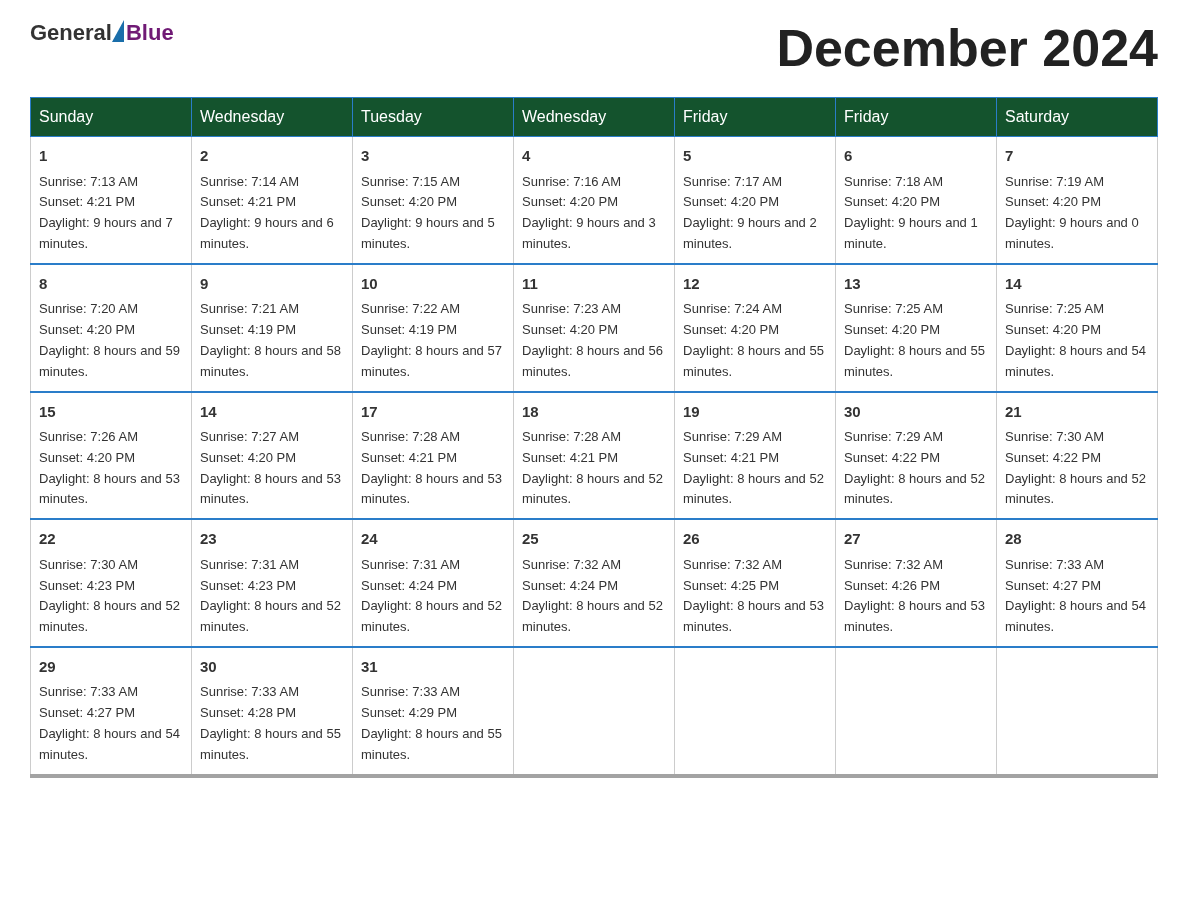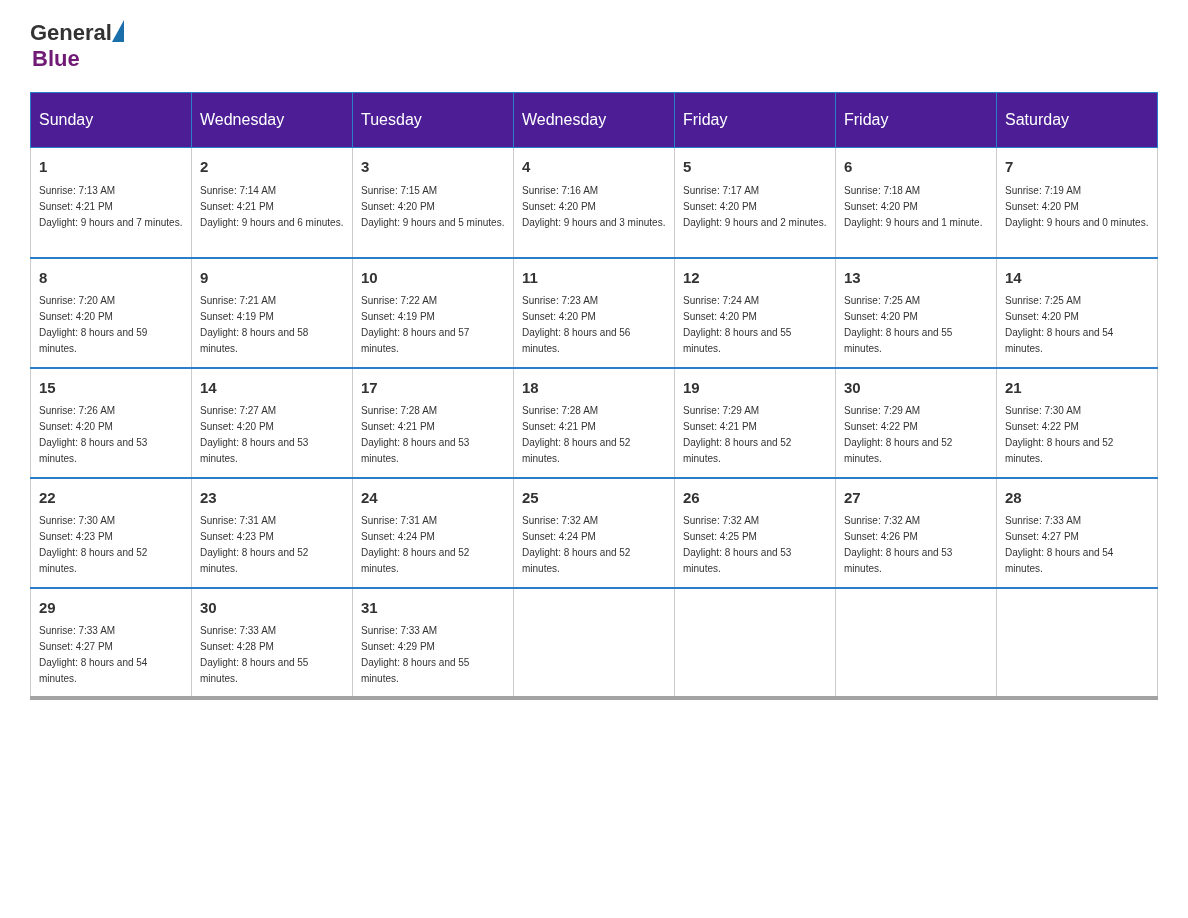--- a/index.html
+++ b/index.html
@@ -30,7 +30,7 @@
     }
     .logo-wrapper {
       display: flex;
-      flex-direction: column;
+      flex-direction: row;
       align-items: flex-start;
     }
     .logo-row1 {

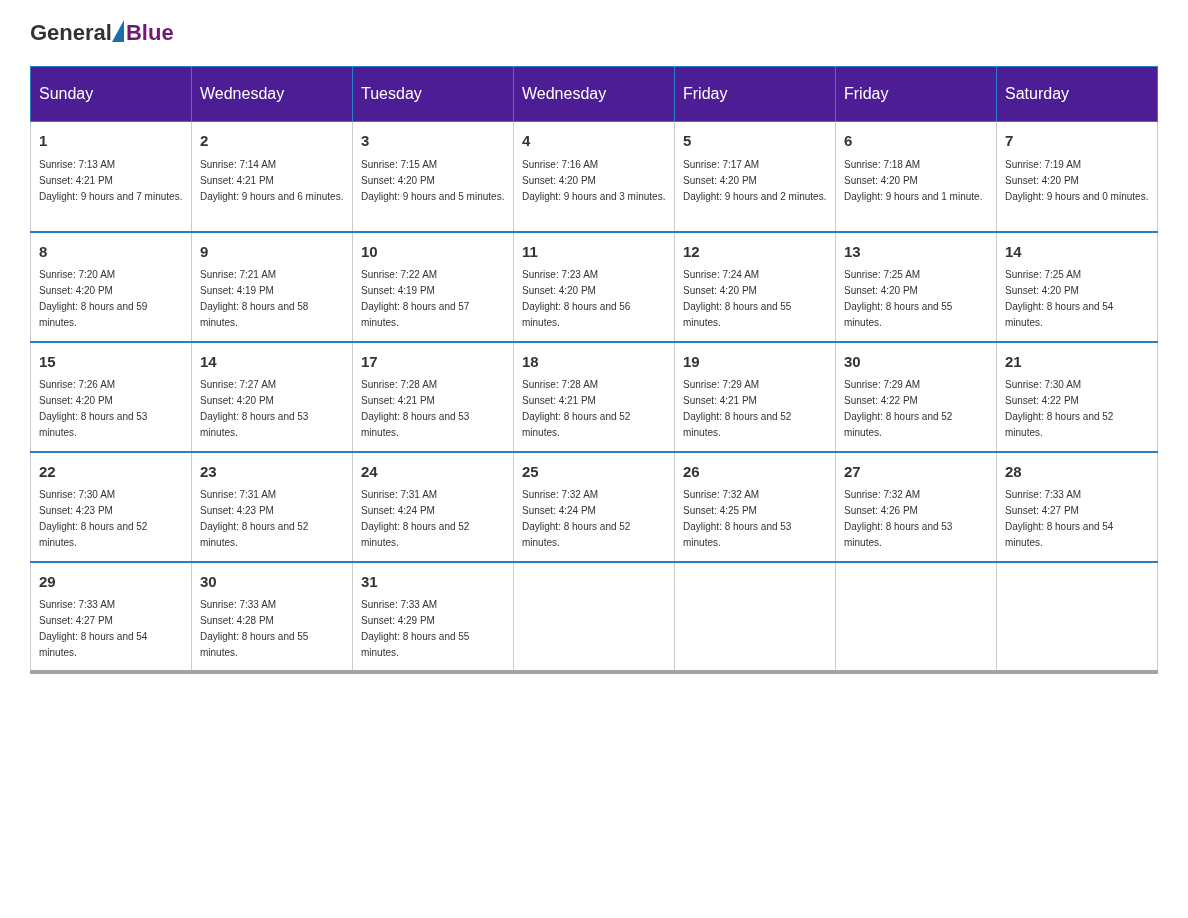--- a/index.html
+++ b/index.html
@@ -111,6 +111,7 @@
     <div class="logo-row2">Blue</div>
   </div>
   <div class="title-area">
+    <div class="calendar-title">December 2024</div>
   </div>
 </div>
 

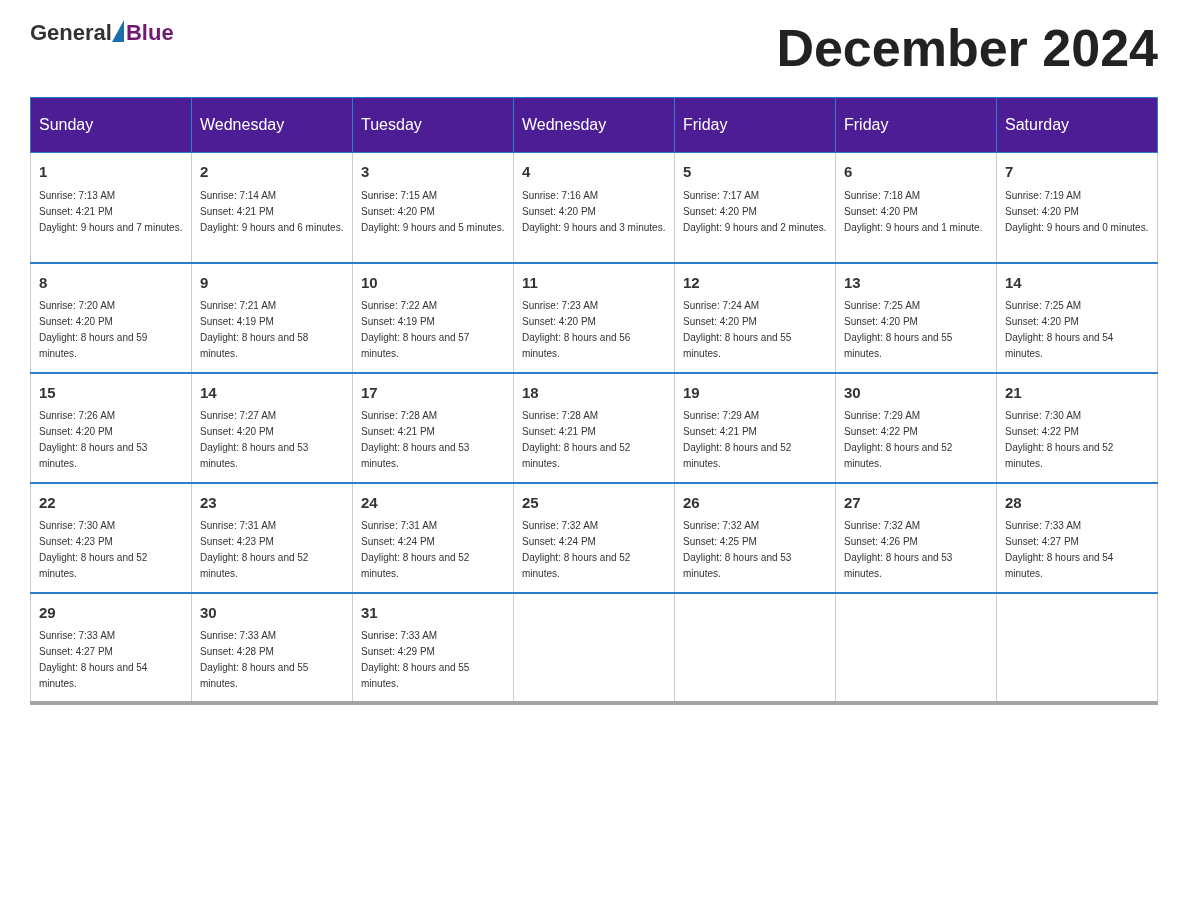--- a/index.html
+++ b/index.html
@@ -63,9 +63,9 @@
       table-layout: fixed;
     }
     th {
-      background-color: #4c1d95;
+      background-color: #14532d;
       color: white;
-      padding: 18px 8px;
+      padding: 10px 8px;
       font-size: 16px;
       font-weight: normal;
       text-align: left;

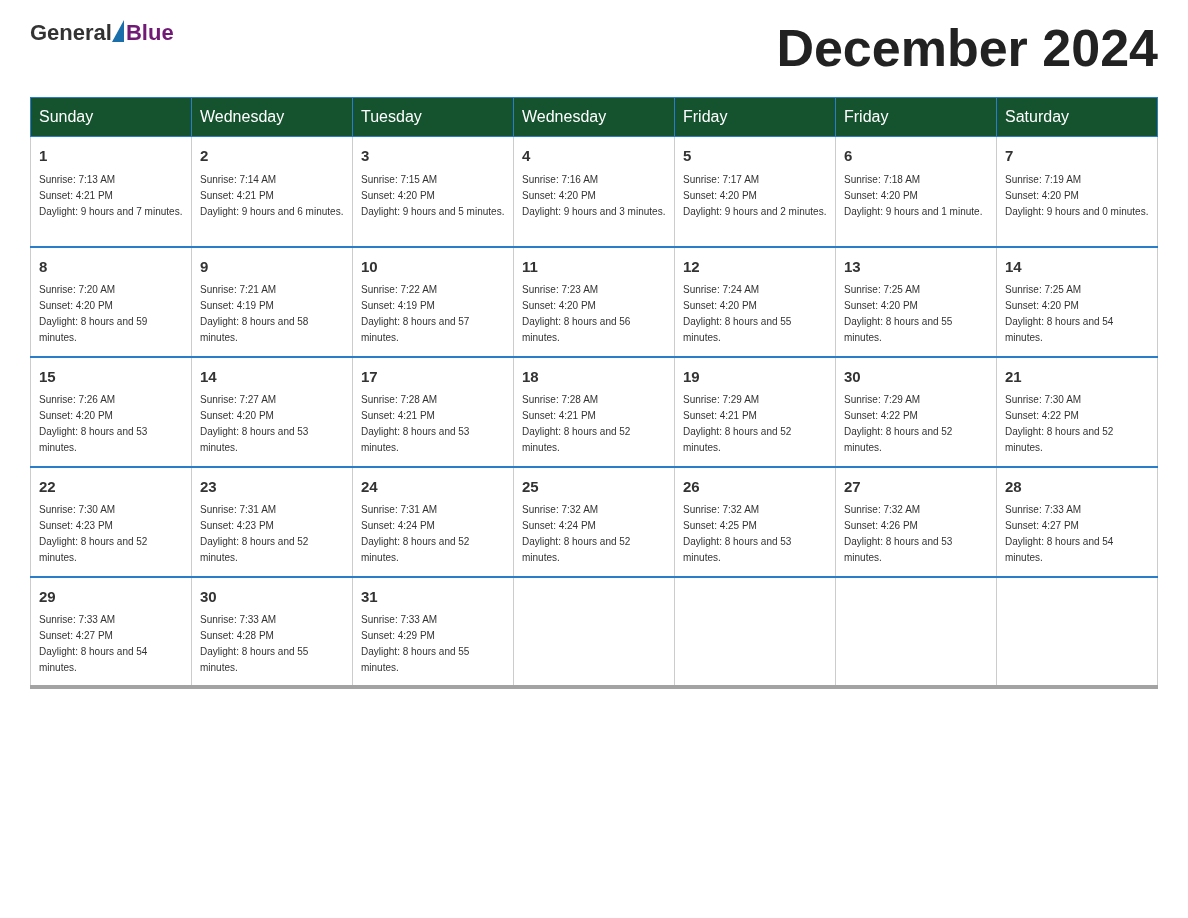--- a/index.html
+++ b/index.html
@@ -85,7 +85,7 @@
       margin-bottom: 4px;
     }
     .day-info {
-      font-size: 10px;
+      font-size: 13px;
       color: #333;
       line-height: 1.6;
     }

